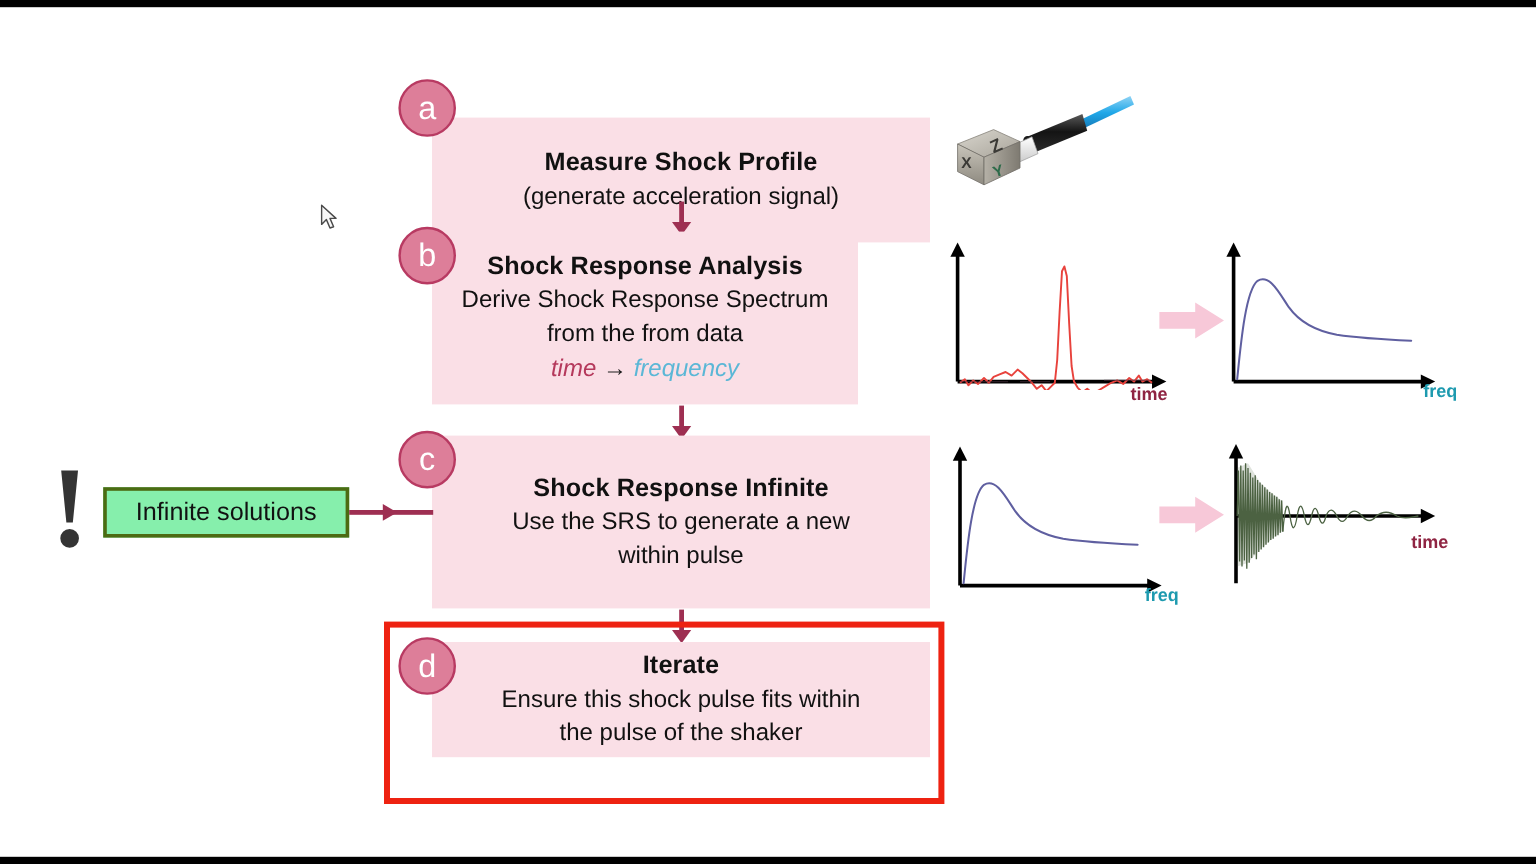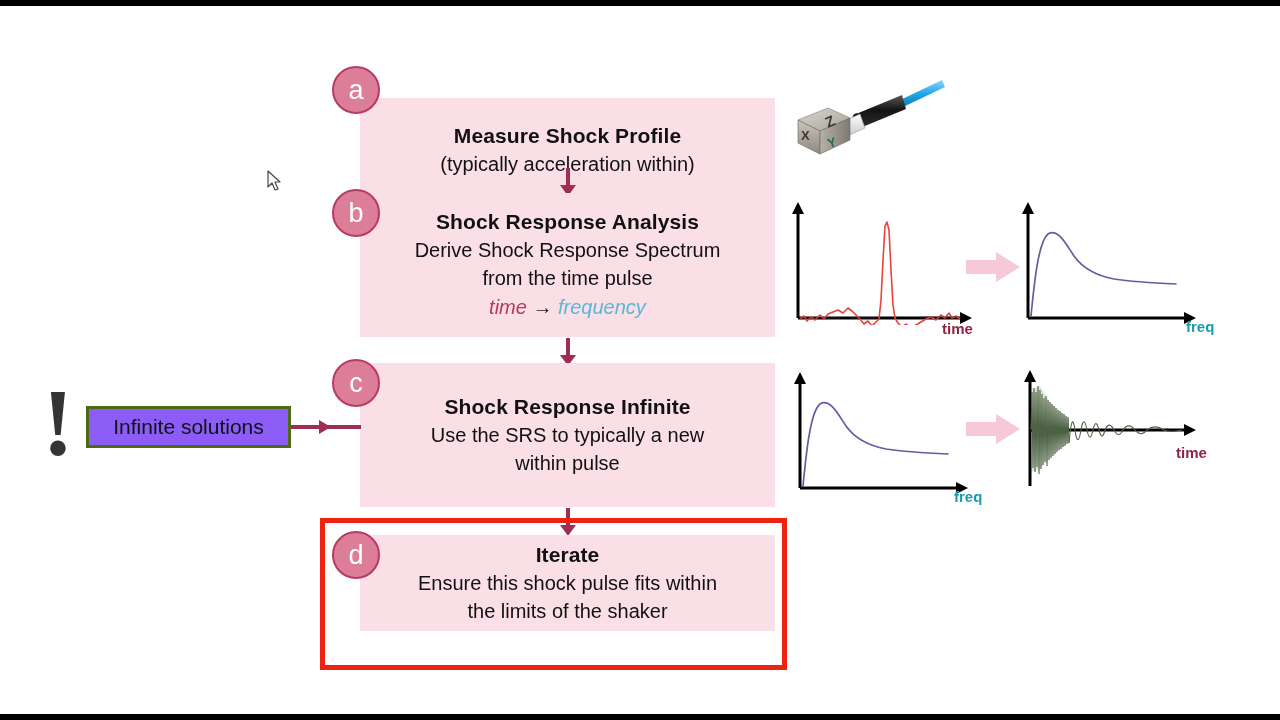--- a/index.html
+++ b/index.html
@@ -184,7 +184,7 @@
 
   <div class="step-box" style="left:360px; top:62px; width:415px; height:104px;margin-top:36px;">
     <div class="step-title">Measure Shock Profile</div>
-    <div class="step-line">(typically acceleration within)</div>
+    <div class="step-line">(generate acceleration signal)</div>
   </div>
   <div class="badge" style="left:332px; top:66px;">a</div>
 

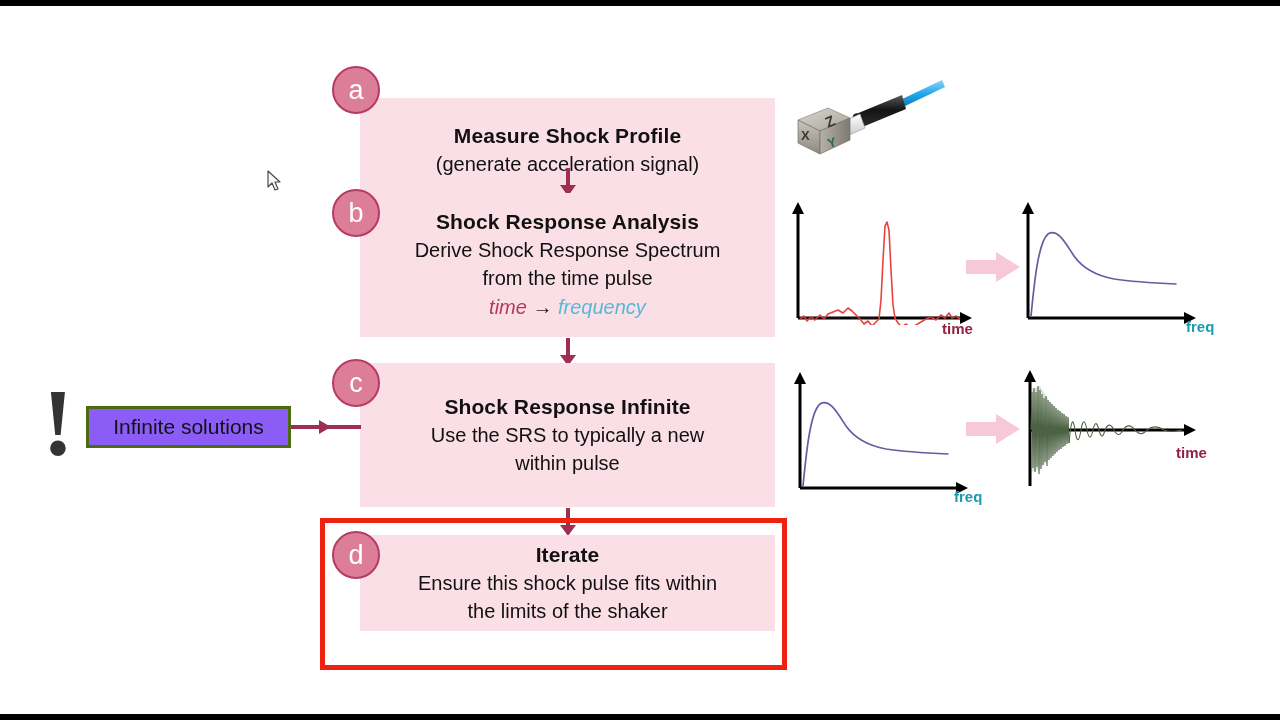--- a/index.html
+++ b/index.html
@@ -193,7 +193,7 @@
     <div class="head" style="top:17px;"></div>
   </div>
 
-  <div class="step-box" style="left:360px; top:193px; width:415px; height:144px;">
+  <div class="step-box" style="left:360px; top:193px; width:355px; height:144px;">
     <div class="step-title">Shock Response Analysis</div>
     <div class="step-line">Derive Shock Response Spectrum</div>
     <div class="step-line">from the time pulse</div>

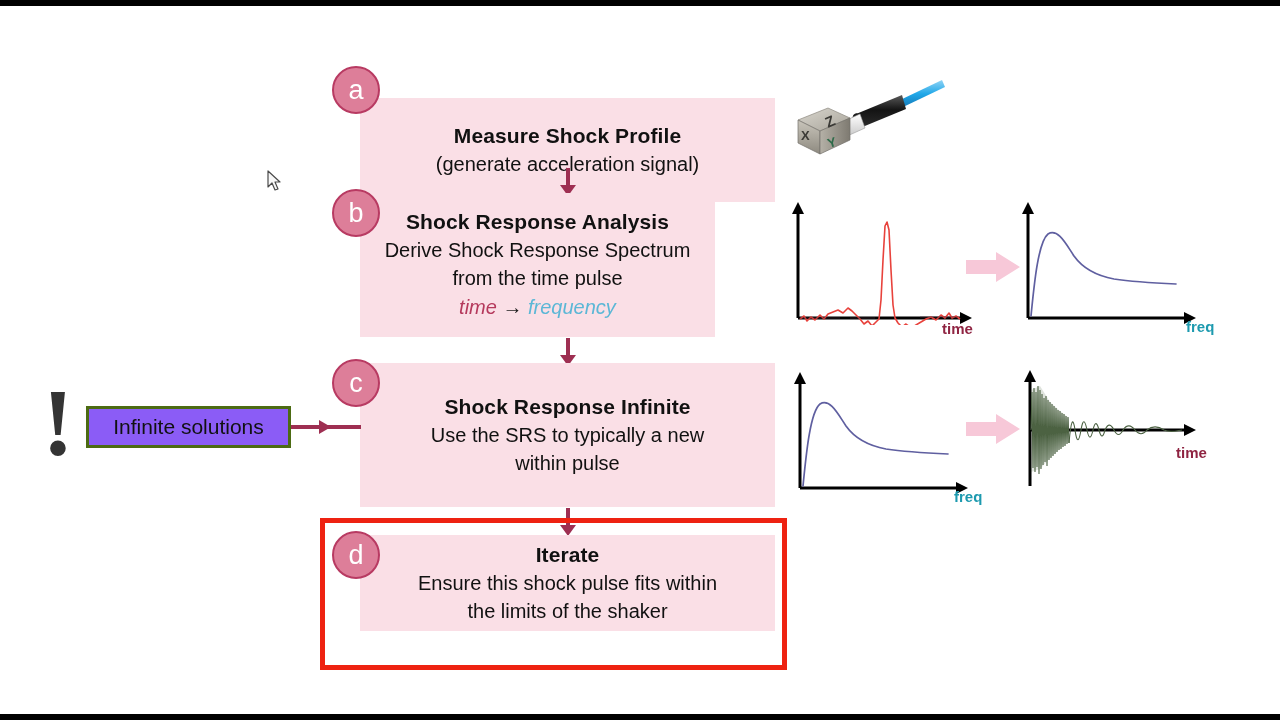--- a/index.html
+++ b/index.html
@@ -196,7 +196,7 @@
   <div class="step-box" style="left:360px; top:193px; width:355px; height:144px;">
     <div class="step-title">Shock Response Analysis</div>
     <div class="step-line">Derive Shock Response Spectrum</div>
-    <div class="step-line">from the time pulse</div>
+    <div class="step-line">from the from data</div>
     <div class="convert-line"><span class="c-time">time</span><span class="c-arrow"> → </span><span class="c-freq">frequency</span></div>
   </div>
   <div class="badge" style="left:332px; top:189px;">b</div>

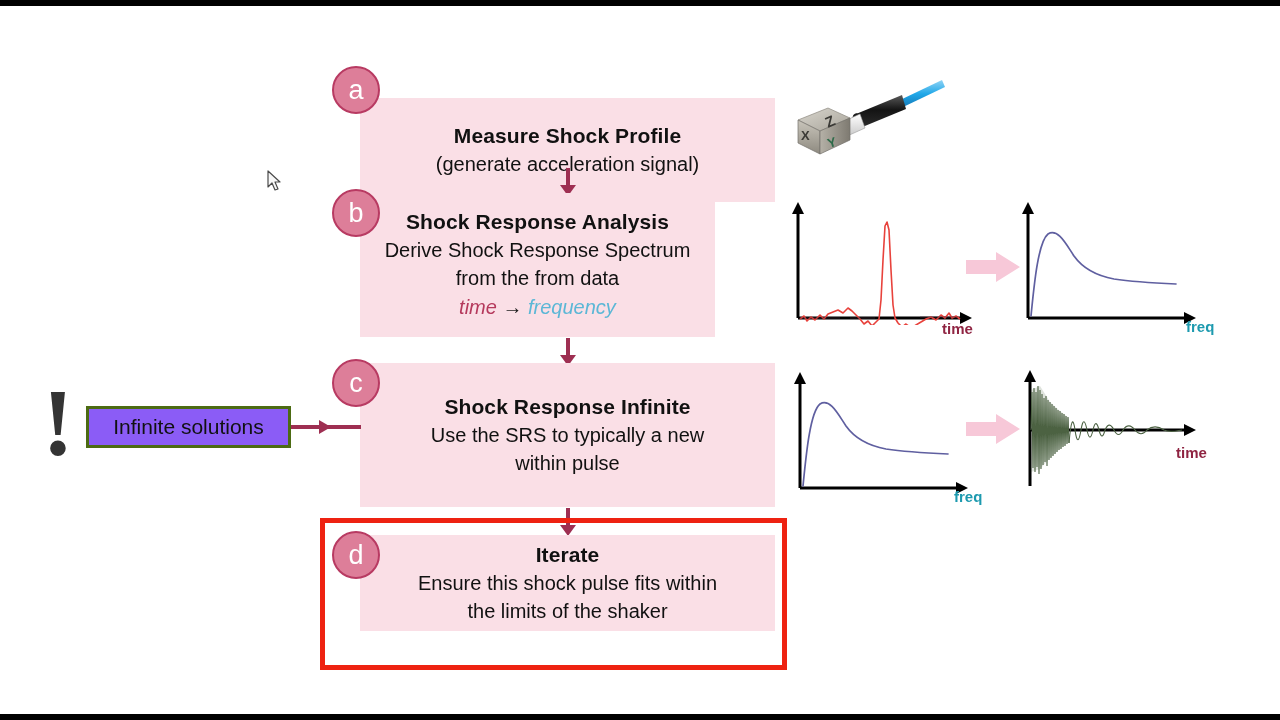--- a/index.html
+++ b/index.html
@@ -112,7 +112,7 @@
   
   .green-box {
     position: absolute;
-    background: #8b5cf6;
+    background: #86efac;
     border: 3px solid #4c6b13;
     box-sizing: border-box;
     display: flex;

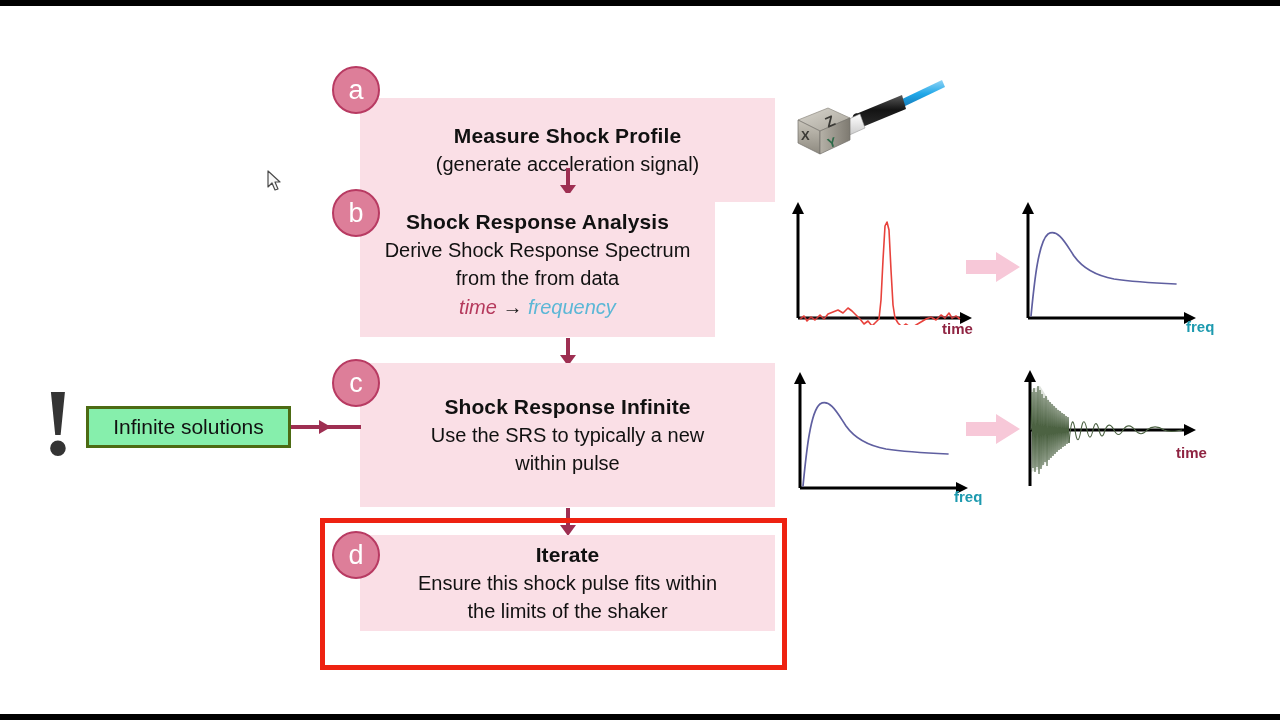--- a/index.html
+++ b/index.html
@@ -208,7 +208,7 @@
 
   <div class="step-box" style="left:360px; top:363px; width:415px; height:144px;">
     <div class="step-title">Shock Response Infinite</div>
-    <div class="step-line">Use the SRS to typically a new</div>
+    <div class="step-line">Use the SRS to generate a new</div>
     <div class="step-line">within pulse</div>
   </div>
   <div class="badge" style="left:332px; top:359px;">c</div>

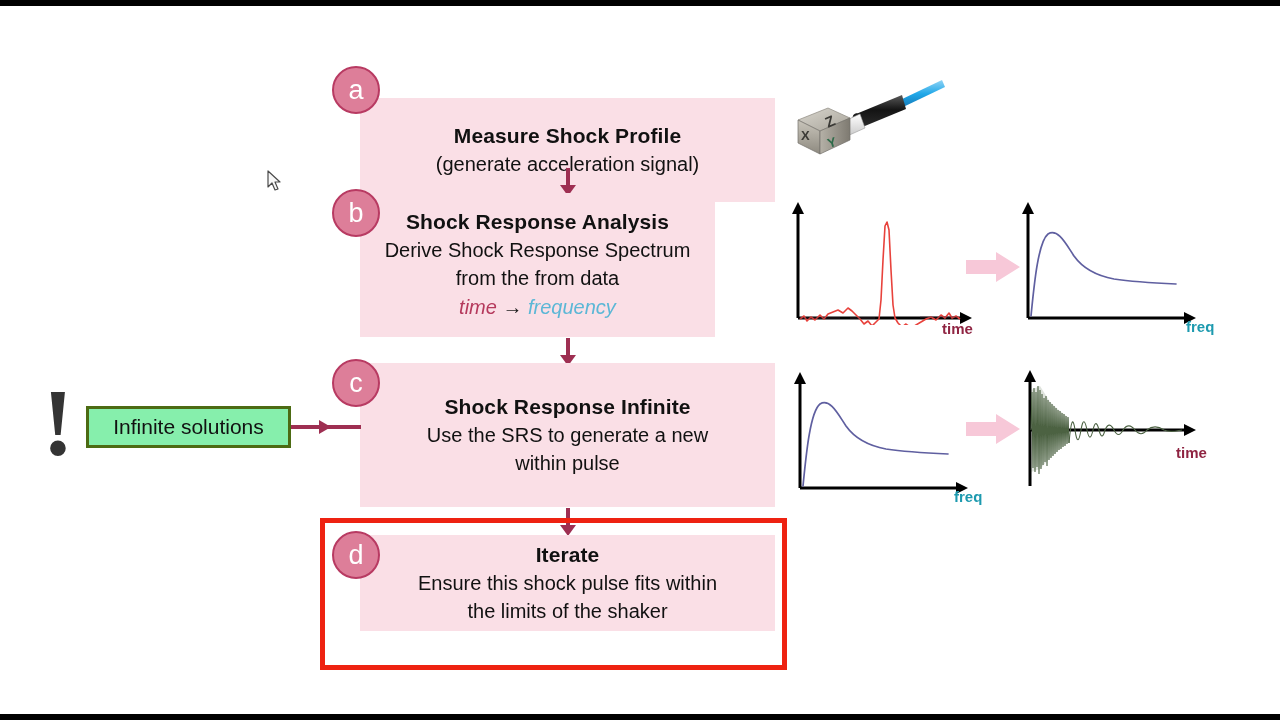--- a/index.html
+++ b/index.html
@@ -222,7 +222,7 @@
   <div class="step-box" style="left:360px; top:535px; width:415px; height:96px;">
     <div class="step-title">Iterate</div>
     <div class="step-line">Ensure this shock pulse fits within</div>
-    <div class="step-line">the limits of the shaker</div>
+    <div class="step-line">the pulse of the shaker</div>
   </div>
   <div class="badge" style="left:332px; top:531px;">d</div>
 

